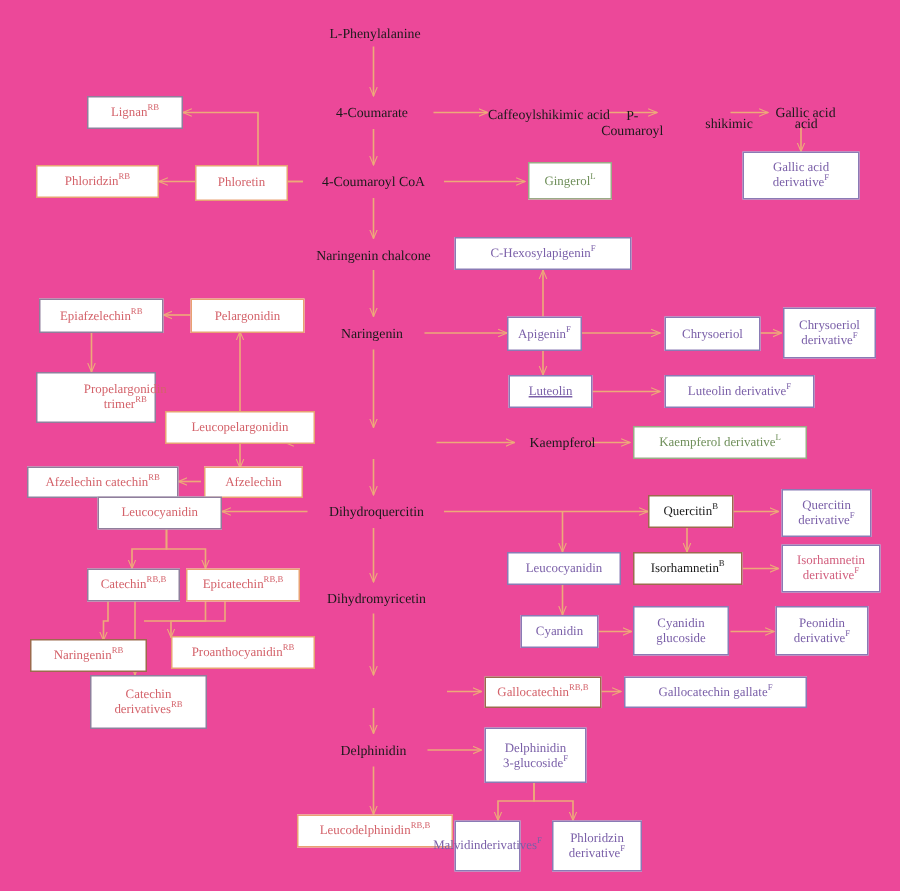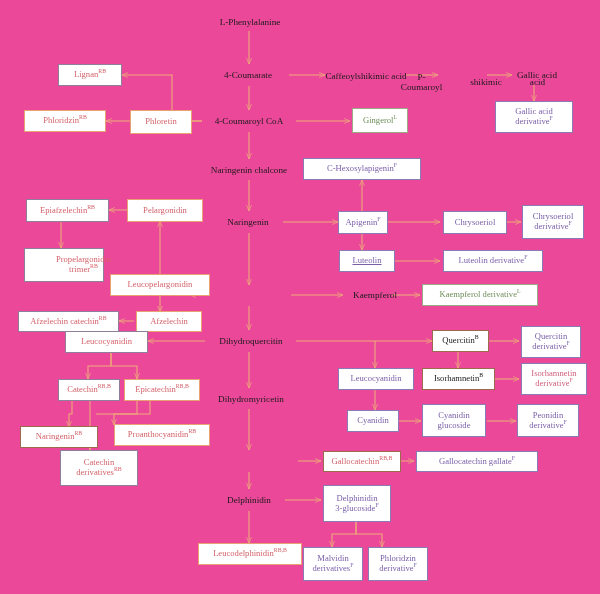--- a/index.html
+++ b/index.html
@@ -387,7 +387,7 @@
     <span class="lbl"><span>Leucodelphinidin</span><sup>RB,B</sup></span>
   </div>
 
-  <div class="node boxed b-purple c-purple multi" style="left:303px; top:547px; width:60px; height:34px; flex-direction:column;">
+  <div class="node boxed b-purple c-purple multi" style="left:303px; top:547px; width:44px; height:34px; ">
     <span class="lbl">Malvidin</span>
     <span class="lbl">derivatives<sup>F</sup></span>
   </div>

